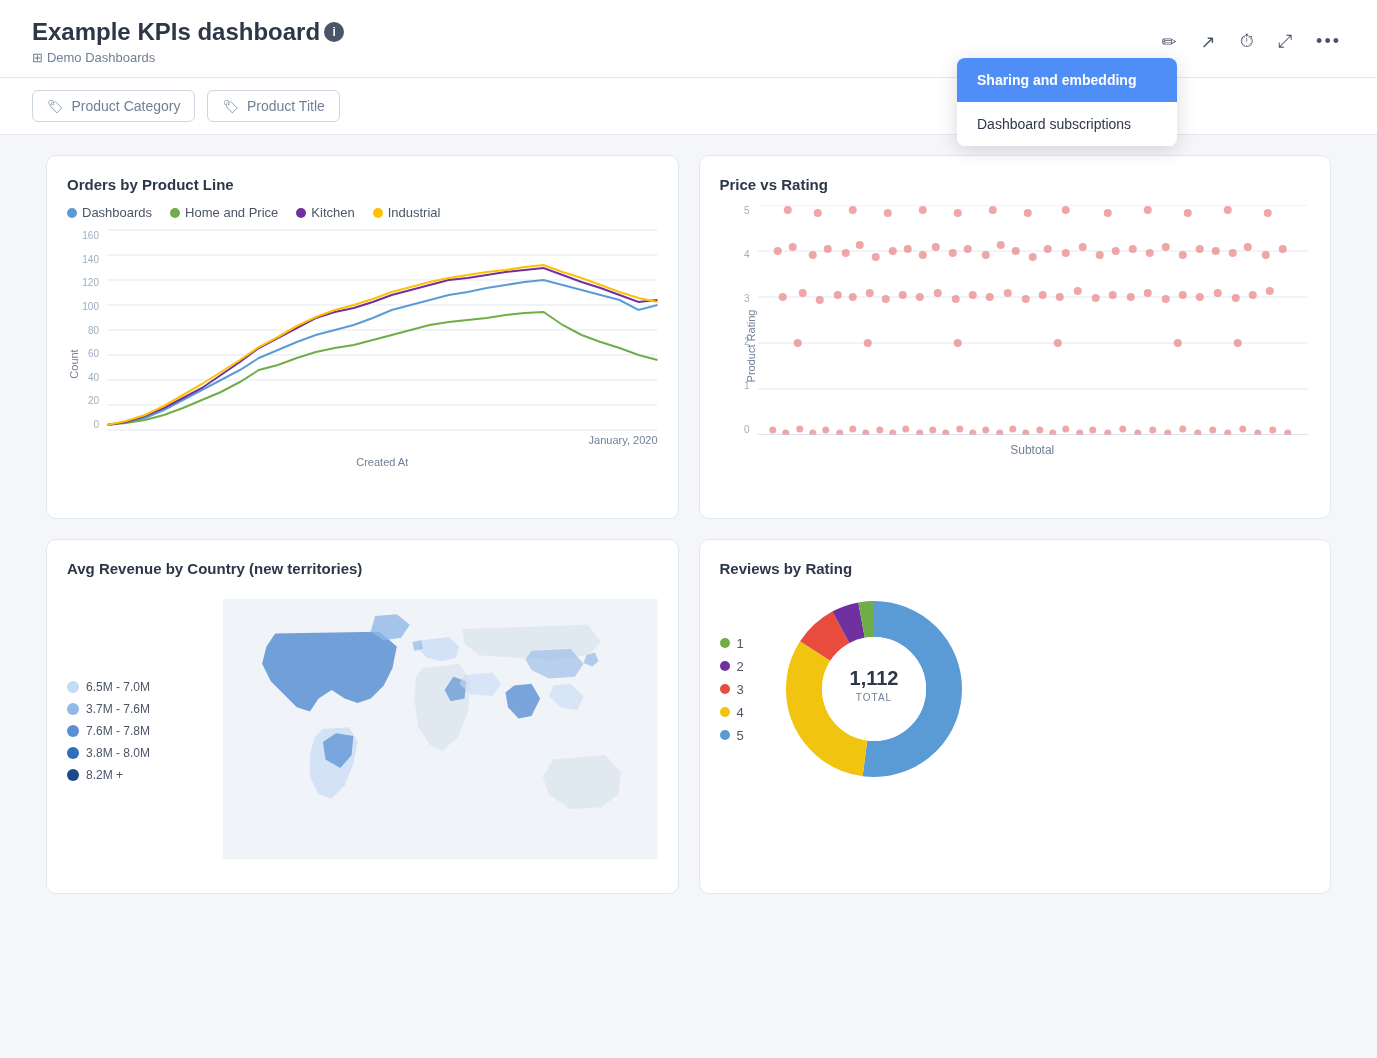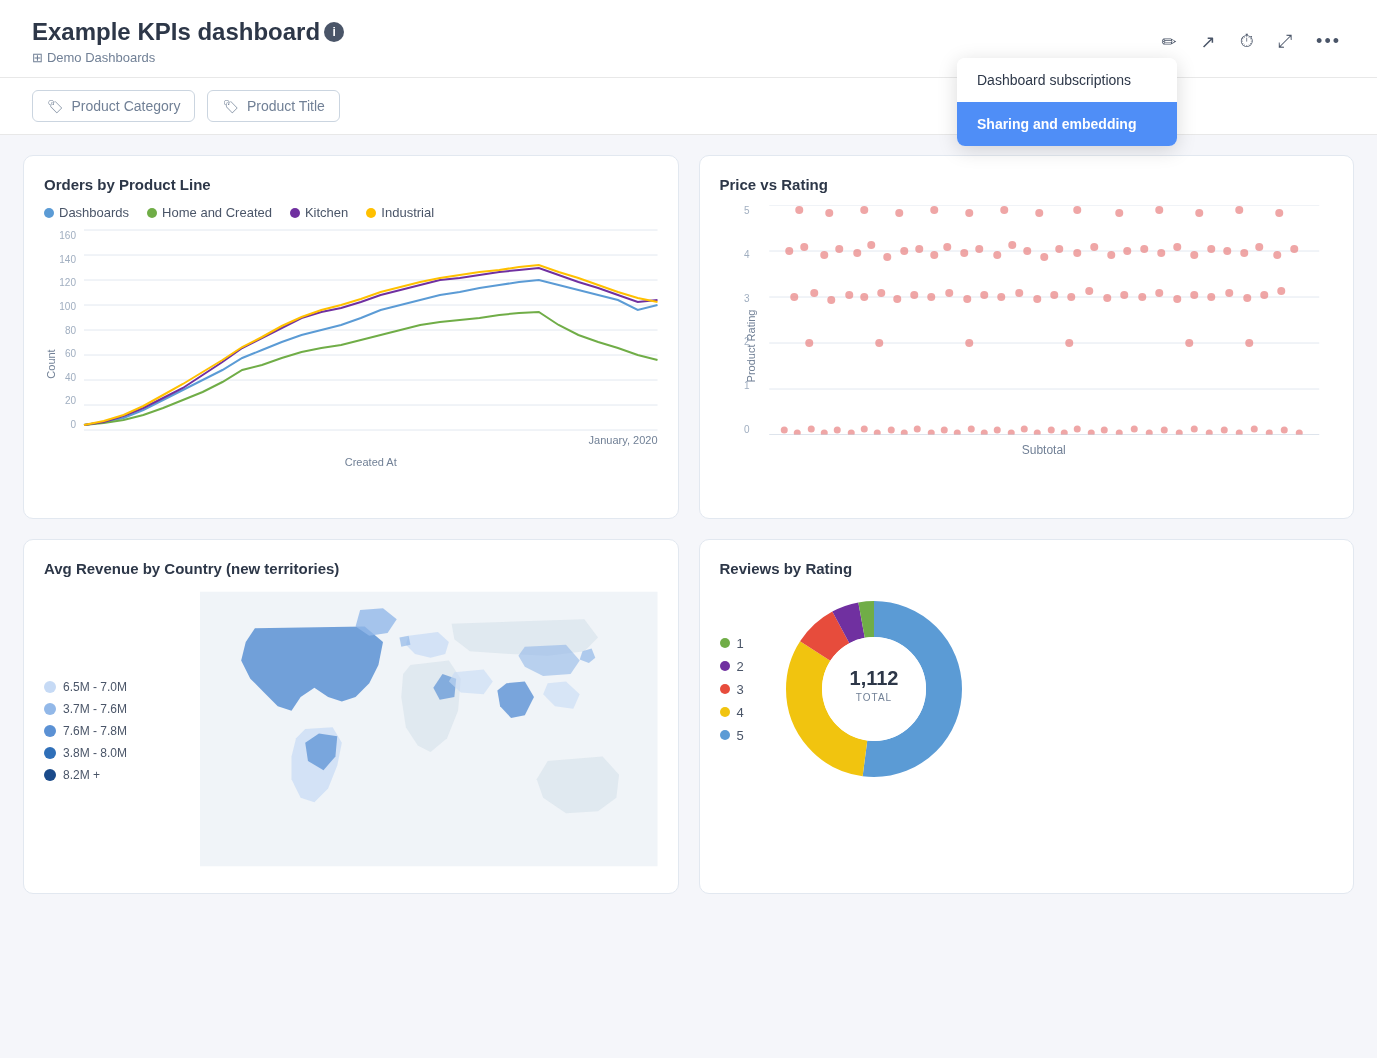--- a/index.html
+++ b/index.html
@@ -239,8 +239,8 @@
 </div>
 
 <div class="dropdown-menu">
+  <div class="dropdown-item active">Sharing and embedding</div>
   <div class="dropdown-item">Dashboard subscriptions</div>
-  <div class="dropdown-item active">Sharing and embedding</div>
 </div>
 
 <div class="filters-bar">

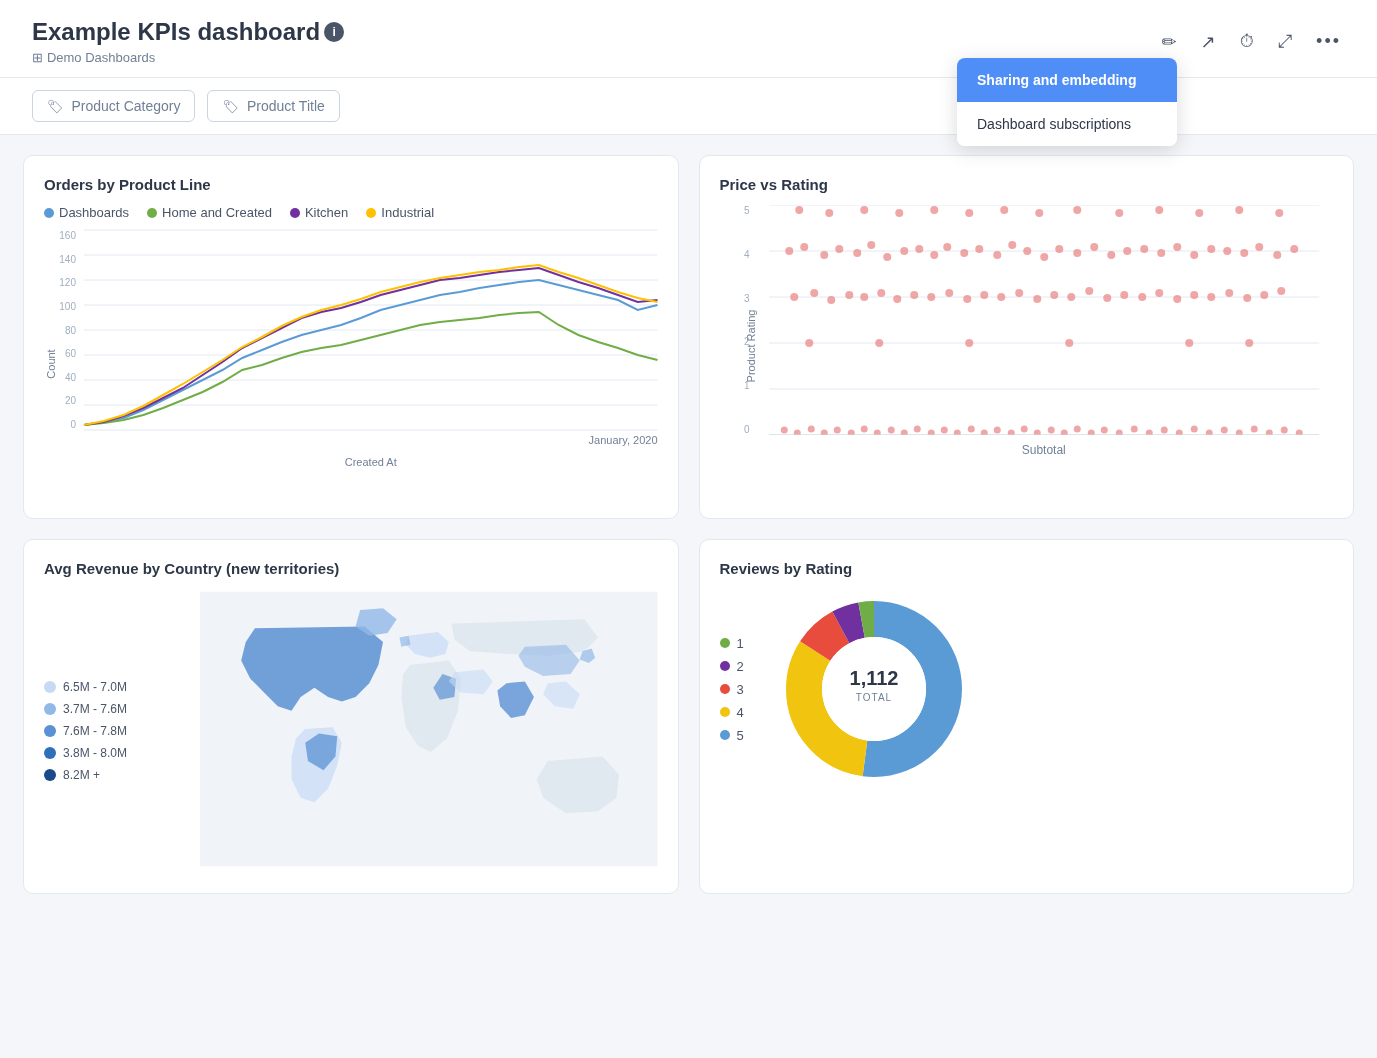--- a/index.html
+++ b/index.html
@@ -80,7 +80,7 @@
     }
     .filter-chip .tag-icon { font-size: 13px; }
     .main-content {
-      padding: 20px 23px;
+      padding: 20px 46px;
       display: grid;
       grid-template-columns: 1fr 1fr;
       gap: 20px;

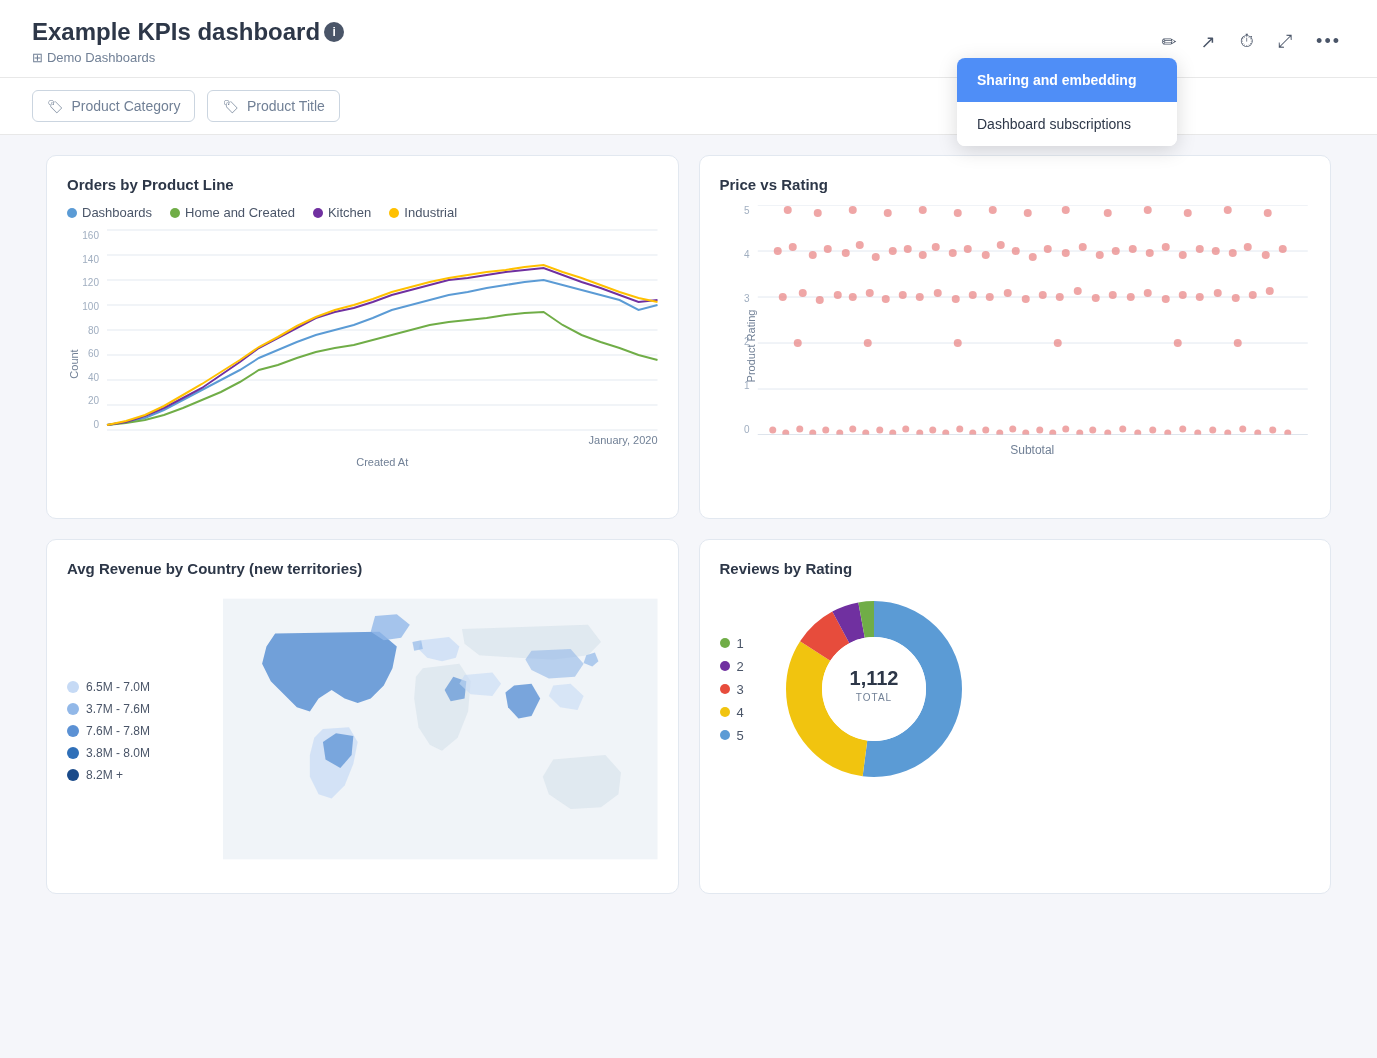--- a/index.html
+++ b/index.html
@@ -265,7 +265,7 @@
       </div>
       <div class="legend-item">
         <div class="legend-dot" style="background:#70AD47;"></div>
-        <span>Home and Created</span>
+        <span>Home and Price</span>
       </div>
       <div class="legend-item">
         <div class="legend-dot" style="background:#7030A0;"></div>

